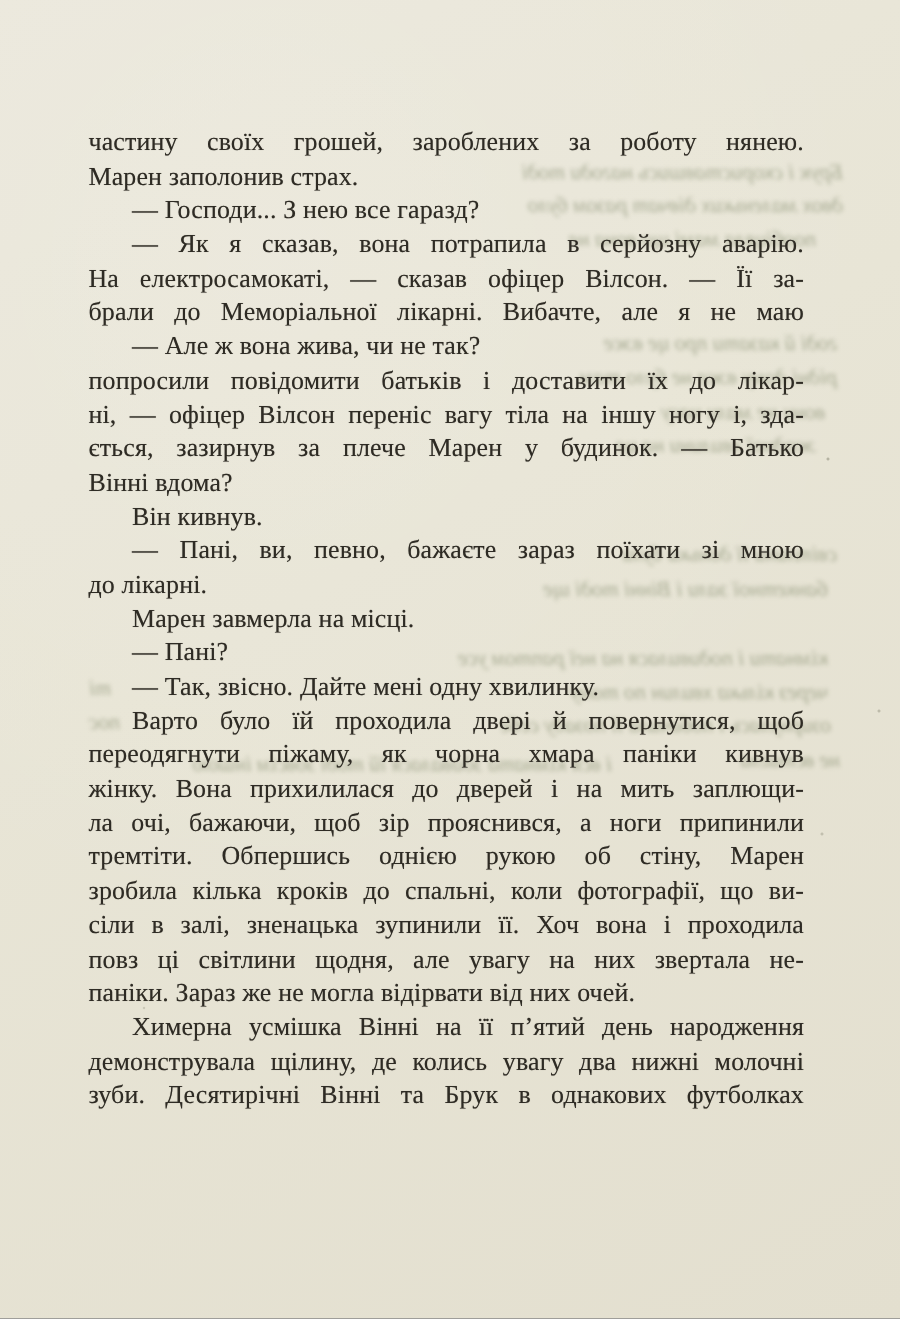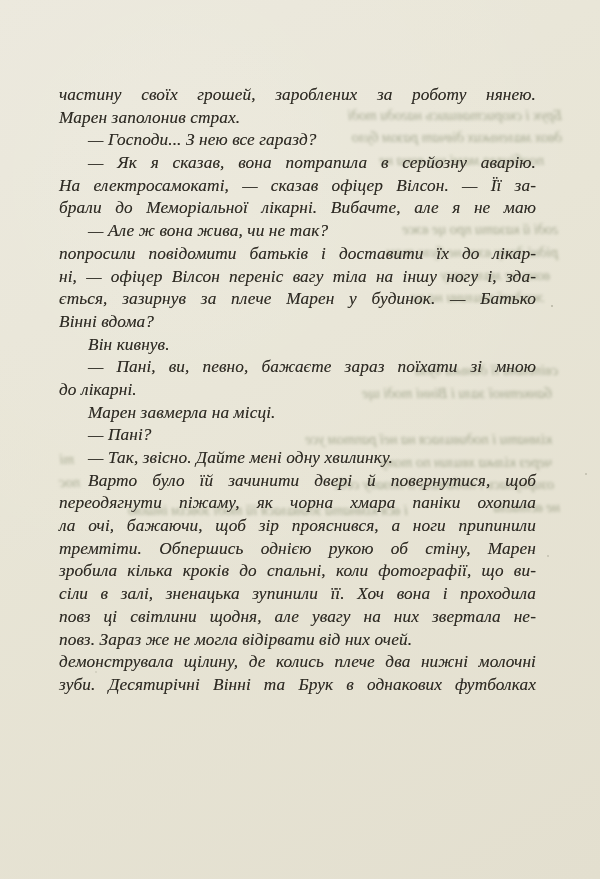--- a/index.html
+++ b/index.html
@@ -32,7 +32,7 @@
   }
   .line{
     height:22.7px;line-height:22.7px;
-    font-size:17.3px;font-style:italic;
+    font-size:17.3px;
     white-space:nowrap;
     letter-spacing:0.1px;
     text-shadow:0 0 0.5px rgba(46,43,36,0.45);

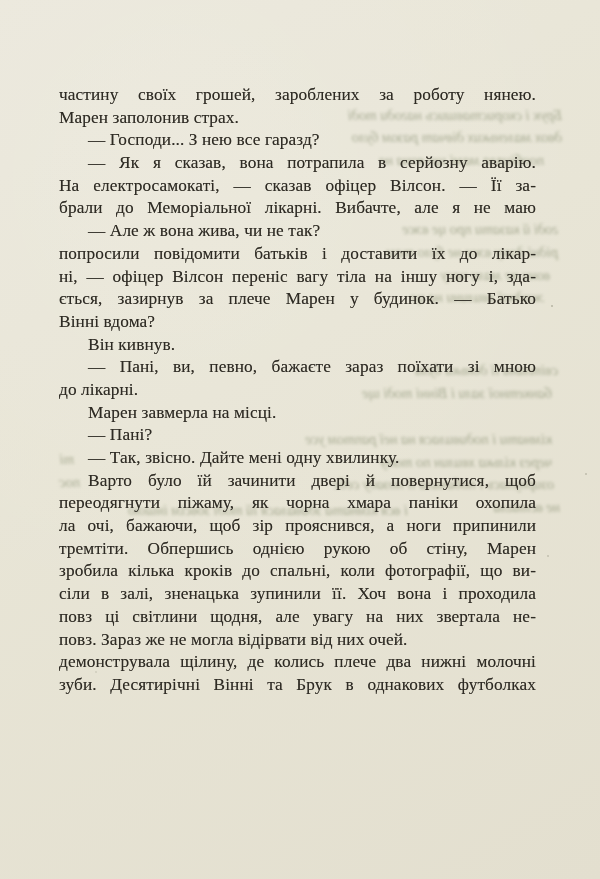--- a/index.html
+++ b/index.html
@@ -90,7 +90,7 @@
       <div class="line indent">Марен завмерла на місці.</div>
       <div class="line indent">— Пані?</div>
       <div class="line indent">— Так, звісно. Дайте мені одну хвилинку.</div>
-      <div class="line indent just">Варто було їй зачинити двері й повернутися, щоб</div>
+      <div class="line indent just">Варто було їй проходила двері й повернутися, щоб</div>
       <div class="line just">переодягнути піжаму, як чорна хмара паніки охопила</div>
       <div class="line just">ла очі, бажаючи, щоб зір прояснився, а ноги припинили</div>
       <div class="line just">тремтіти. Обпершись однією рукою об стіну, Марен</div>

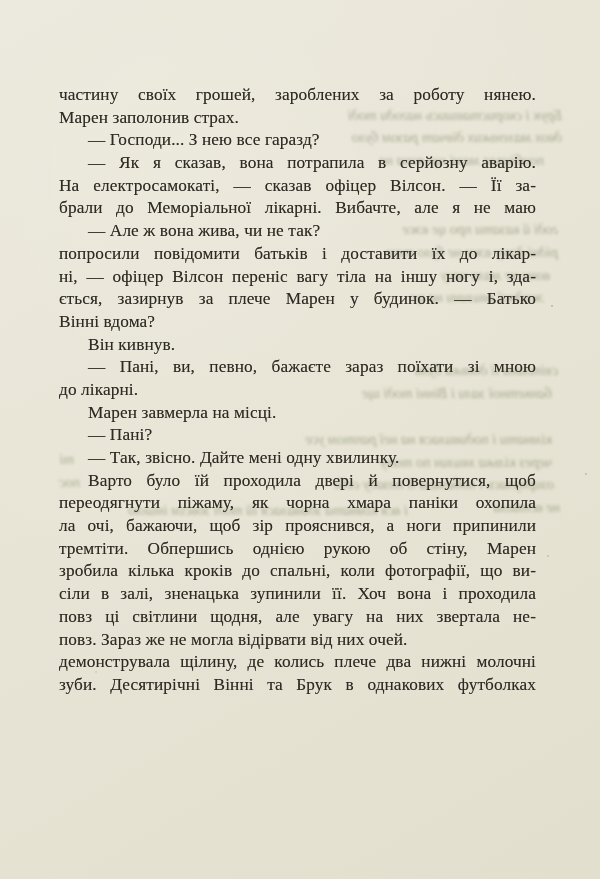--- a/index.html
+++ b/index.html
@@ -91,7 +91,7 @@
       <div class="line indent">— Пані?</div>
       <div class="line indent">— Так, звісно. Дайте мені одну хвилинку.</div>
       <div class="line indent just">Варто було їй проходила двері й повернутися, щоб</div>
-      <div class="line just">переодягнути піжаму, як чорна хмара паніки охопила</div>
+      <div class="line just">переодягнути піжаму, як чорна хмара паніки кивнув</div>
       <div class="line just">ла очі, бажаючи, щоб зір прояснився, а ноги припинили</div>
       <div class="line just">тремтіти. Обпершись однією рукою об стіну, Марен</div>
       <div class="line just">зробила кілька кроків до спальні, коли фотографії, що ви-</div>

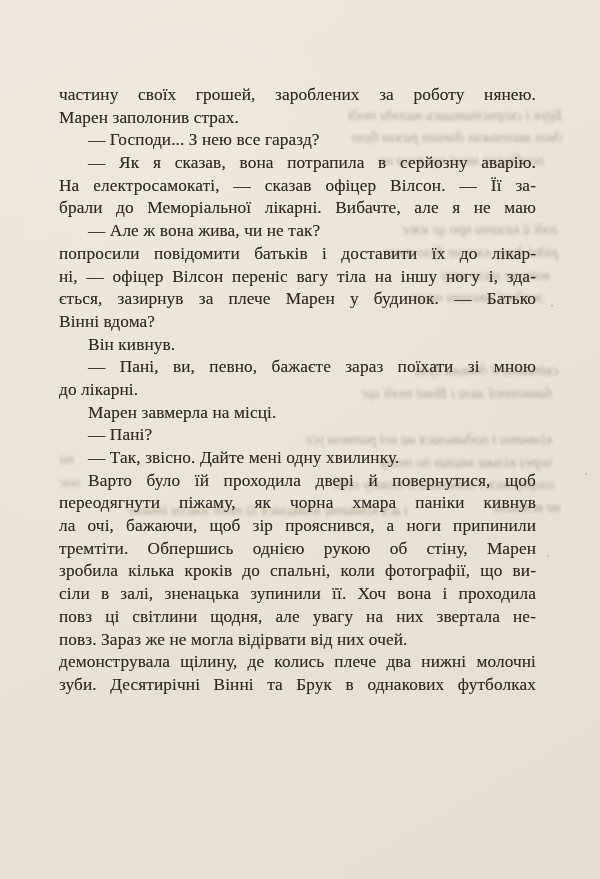--- a/index.html
+++ b/index.html
@@ -92,6 +92,7 @@
       <div class="line indent">— Так, звісно. Дайте мені одну хвилинку.</div>
       <div class="line indent just">Варто було їй проходила двері й повернутися, щоб</div>
       <div class="line just">переодягнути піжаму, як чорна хмара паніки кивнув</div>
+      <div class="line just">жінку. Вона прихилилася до дверей і на мить заплющи-</div>
       <div class="line just">ла очі, бажаючи, щоб зір прояснився, а ноги припинили</div>
       <div class="line just">тремтіти. Обпершись однією рукою об стіну, Марен</div>
       <div class="line just">зробила кілька кроків до спальні, коли фотографії, що ви-</div>

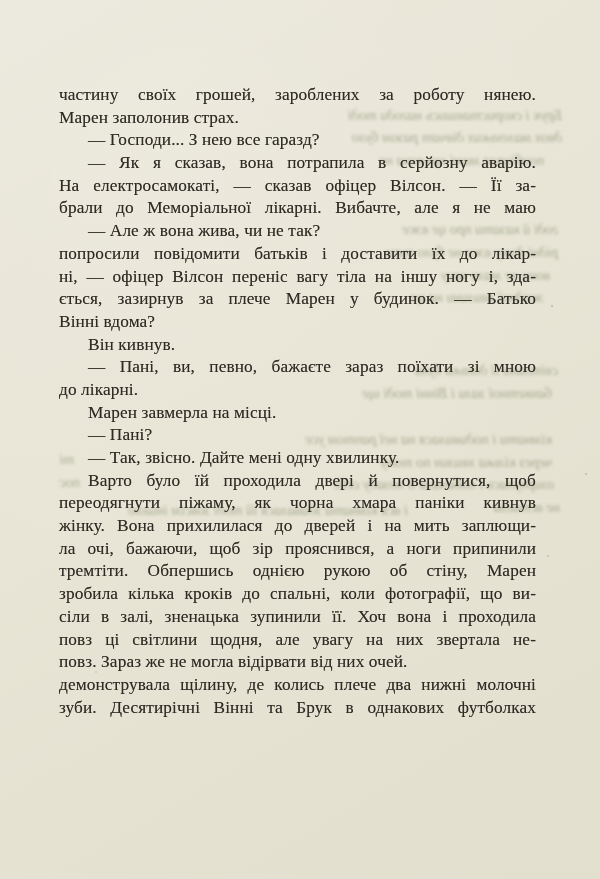--- a/index.html
+++ b/index.html
@@ -98,7 +98,7 @@
       <div class="line just">зробила кілька кроків до спальні, коли фотографії, що ви-</div>
       <div class="line just">сіли в залі, зненацька зупинили її. Хоч вона і проходила</div>
       <div class="line just">повз ці світлини щодня, але увагу на них звертала не-</div>
-      <div class="line">повз. Зараз же не могла відірвати від них очей.</div>
+      <div class="line">паніки. Зараз же не могла відірвати від них очей.</div>
       <div class="line just">демонструвала щілину, де колись плече два нижні молочні</div>
       <div class="line just">зуби. Десятирічні Вінні та Брук в однакових футболках</div>
     </div>

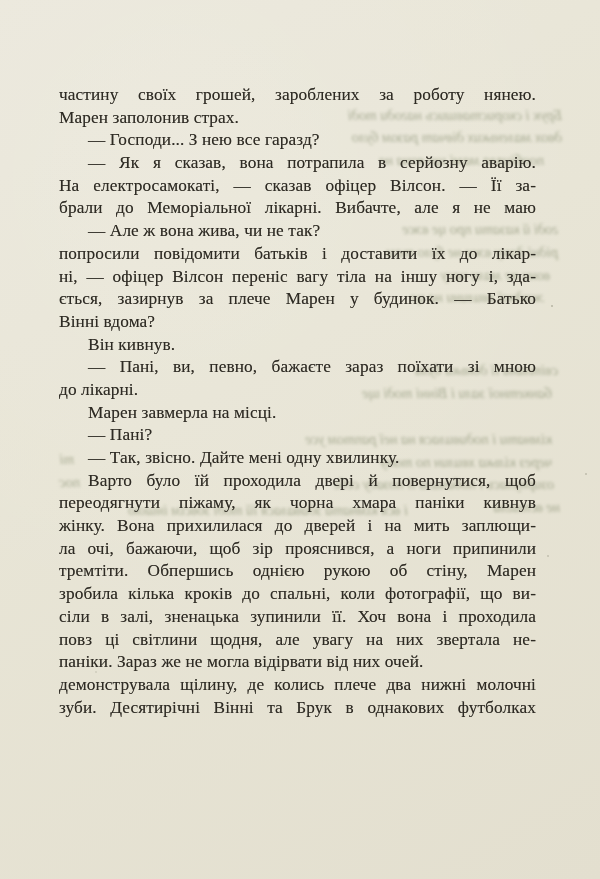--- a/index.html
+++ b/index.html
@@ -99,6 +99,7 @@
       <div class="line just">сіли в залі, зненацька зупинили її. Хоч вона і проходила</div>
       <div class="line just">повз ці світлини щодня, але увагу на них звертала не-</div>
       <div class="line">паніки. Зараз же не могла відірвати від них очей.</div>
+      <div class="line indent just">Химерна усмішка Вінні на її п’ятий день народження</div>
       <div class="line just">демонструвала щілину, де колись плече два нижні молочні</div>
       <div class="line just">зуби. Десятирічні Вінні та Брук в однакових футболках</div>
     </div>

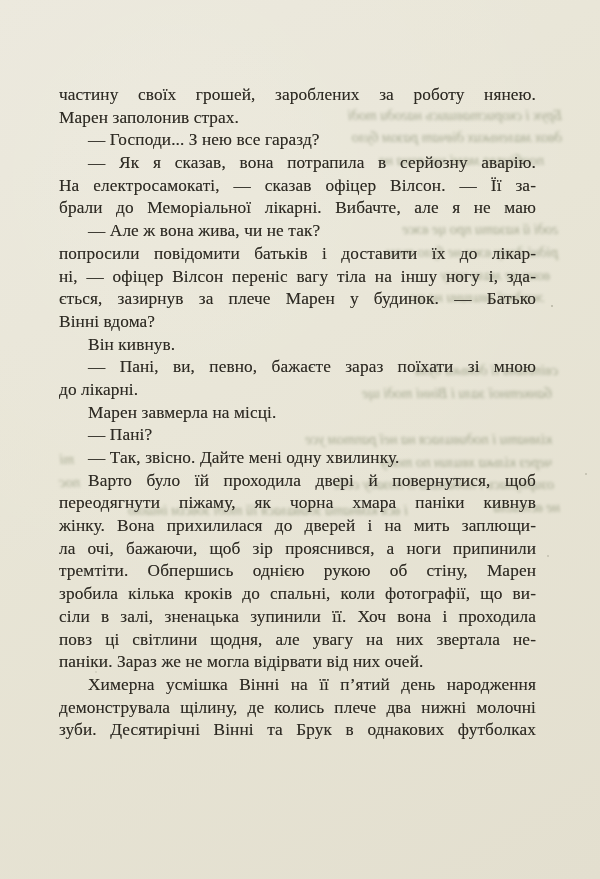--- a/index.html
+++ b/index.html
@@ -100,7 +100,7 @@
       <div class="line just">повз ці світлини щодня, але увагу на них звертала не-</div>
       <div class="line">паніки. Зараз же не могла відірвати від них очей.</div>
       <div class="line indent just">Химерна усмішка Вінні на її п’ятий день народження</div>
-      <div class="line just">демонструвала щілину, де колись плече два нижні молочні</div>
+      <div class="line just">демонструвала щілину, де колись увагу два нижні молочні</div>
       <div class="line just">зуби. Десятирічні Вінні та Брук в однакових футболках</div>
     </div>
 

